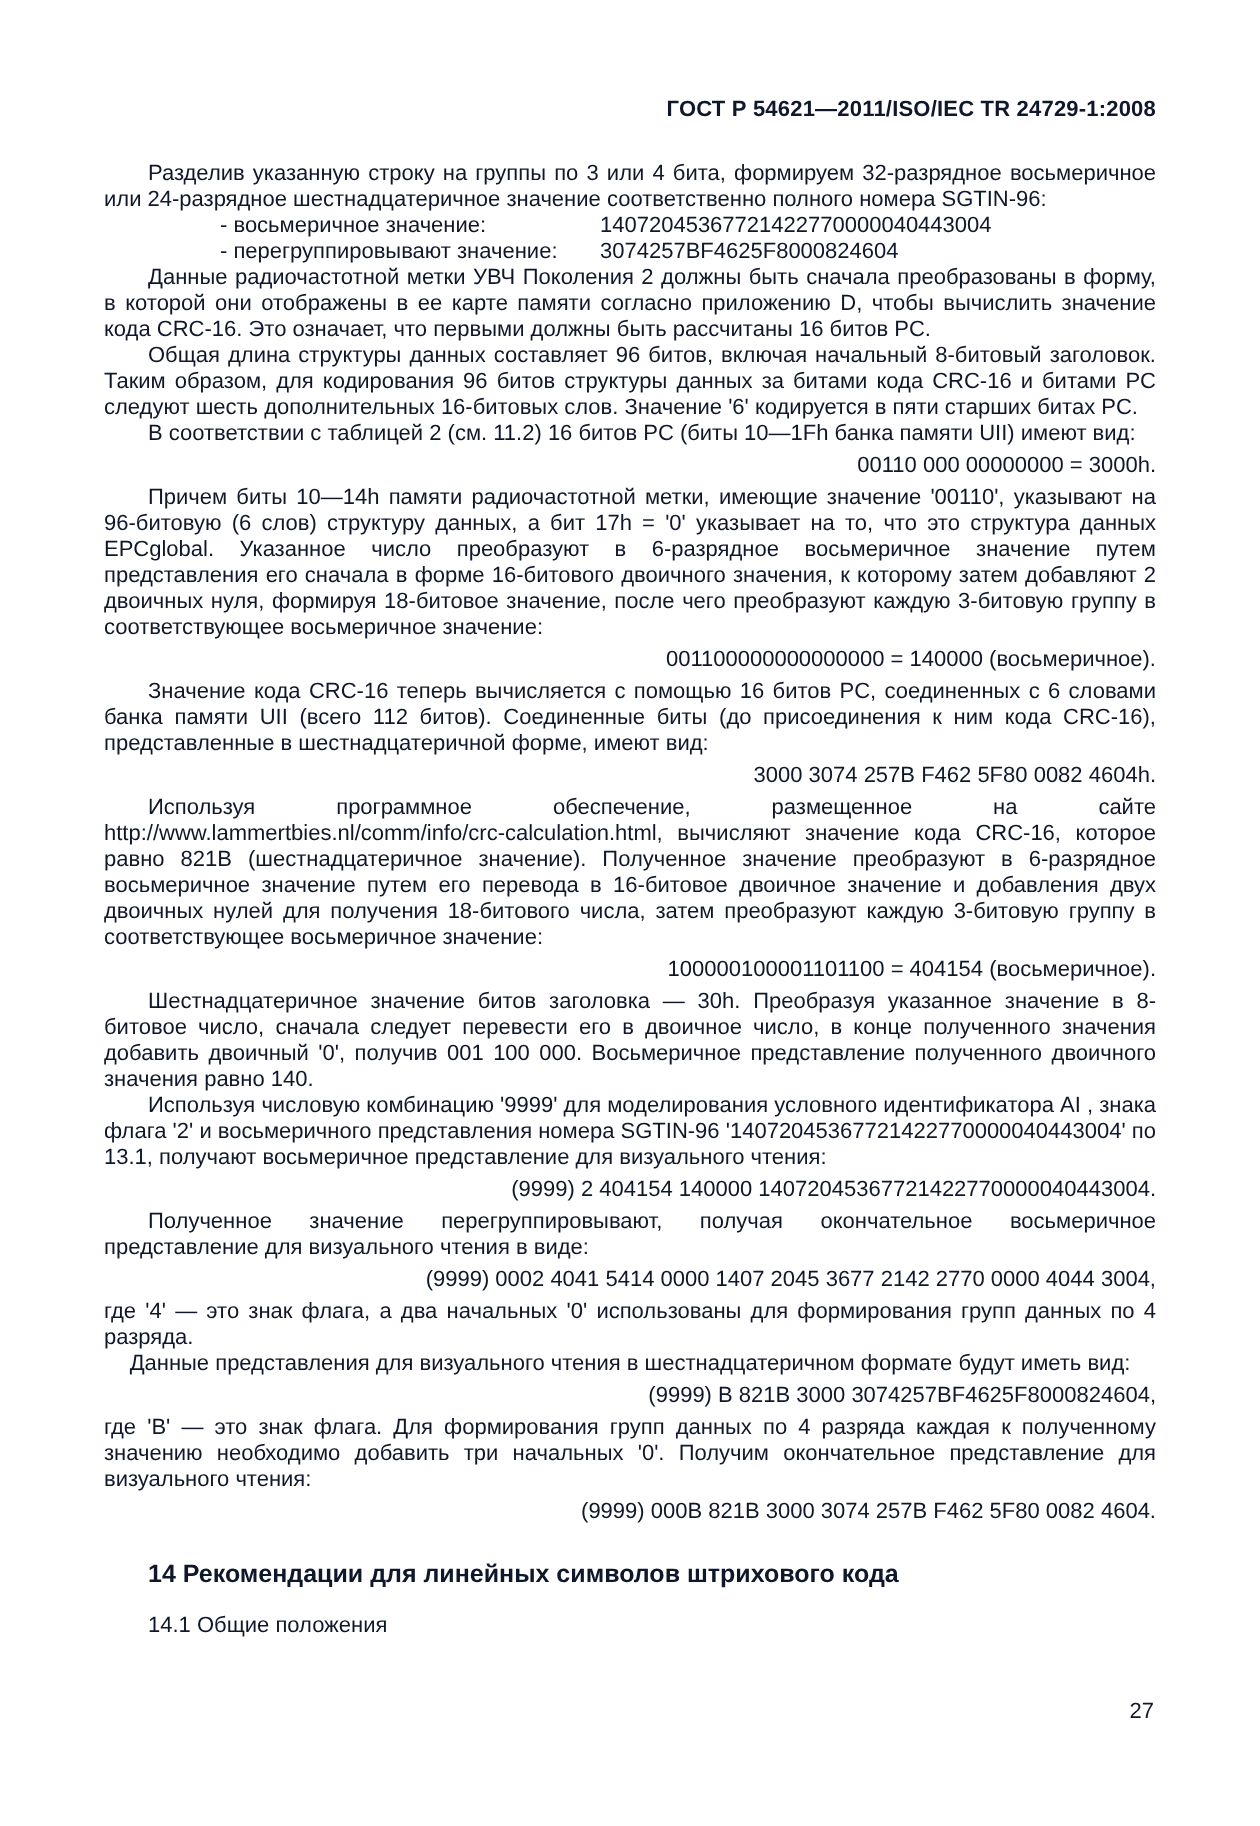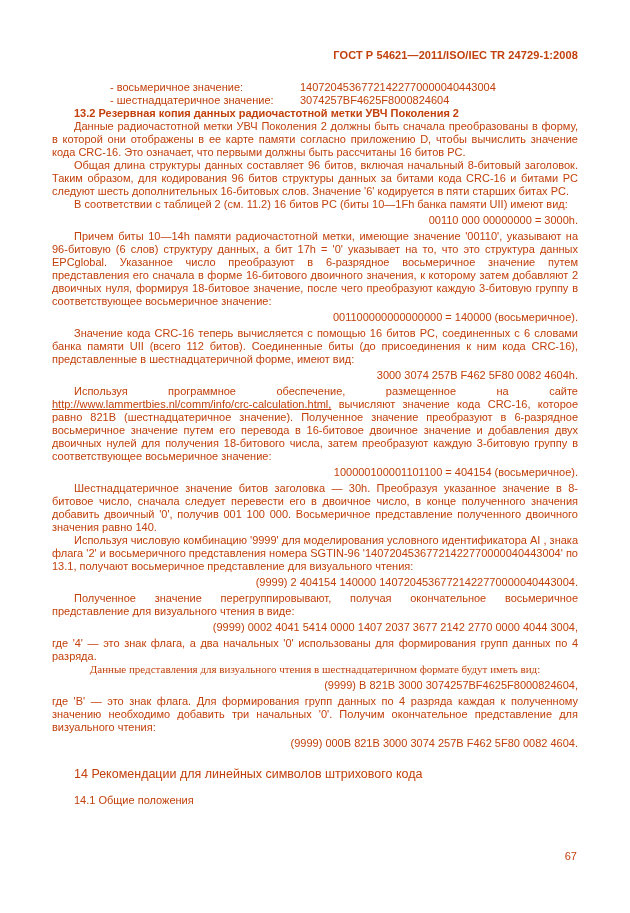--- a/index.html
+++ b/index.html
@@ -9,7 +9,7 @@
     height: 913px;
     background: #ffffff;
     font-family: "Liberation Sans", sans-serif;
-    color: #c2410c;
+    color: #0f172a;
     overflow: hidden;
   }
   .doc-header {

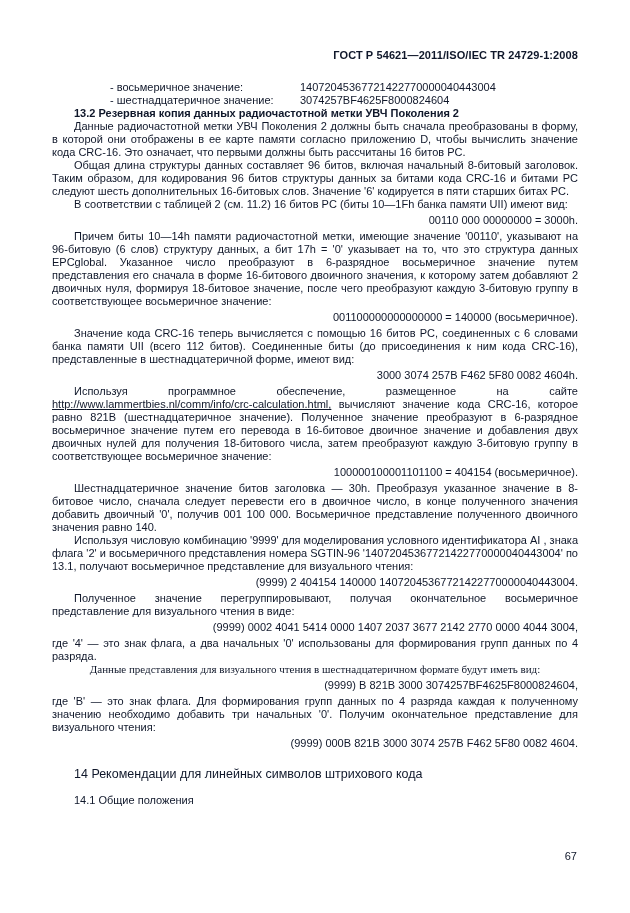--- a/index.html
+++ b/index.html
@@ -71,6 +71,7 @@
 
   <div class="content">
 
+    <p>Разделив указанную строку на группы по 3 или 4 бита, формируем 32-разрядное восьмеричное или 24-разрядное шестнадцатеричное значение соответственно полного номера SGTIN-96:</p>
 
     <div class="values">
       <div class="vrow">

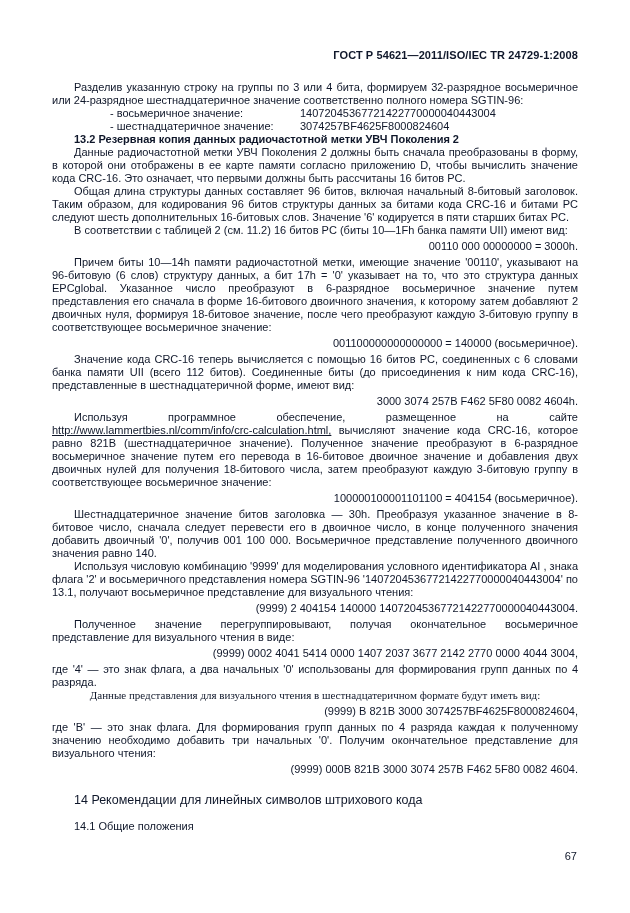--- a/index.html
+++ b/index.html
@@ -79,7 +79,7 @@
         <span class="val">14072045367721422770000040443004</span>
       </div>
       <div class="vrow">
-        <span class="lbl">- шестнадцатеричное значение:</span>
+        <span class="lbl">- перегруппировывают значение:</span>
         <span class="val">3074257BF4625F8000824604</span>
       </div>
     </div>

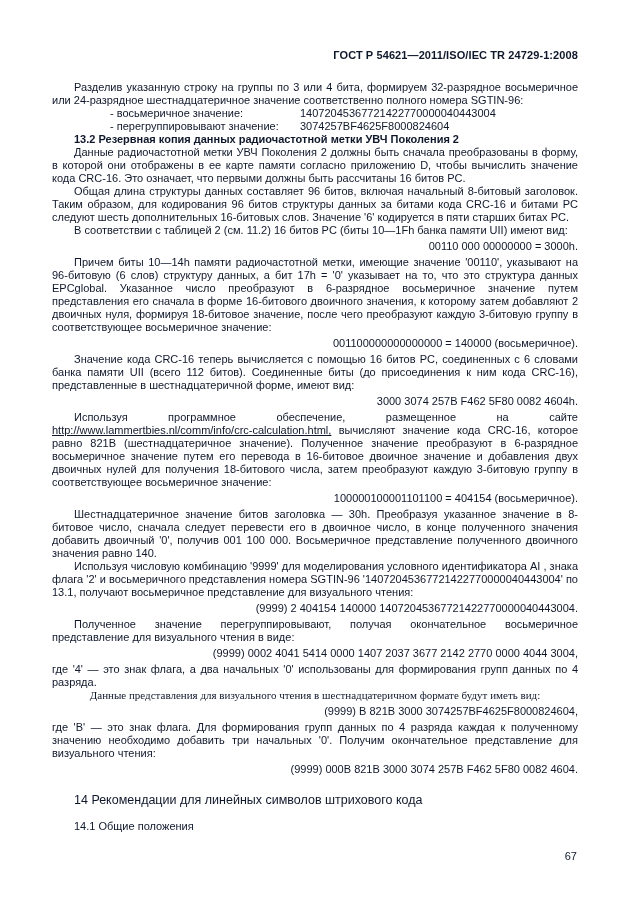--- a/index.html
+++ b/index.html
@@ -84,7 +84,6 @@
       </div>
     </div>
 
-    <p class="h132">13.2 Резервная копия данных радиочастотной метки УВЧ Поколения 2</p>
 
     <p>Данные радиочастотной метки УВЧ Поколения 2 должны быть сначала преобразованы в форму, в которой они отображены в ее карте памяти согласно приложению D, чтобы вычислить значение кода CRC-16. Это означает, что первыми должны быть рассчитаны 16 битов PC.</p>
     <p>Общая длина структуры данных составляет 96 битов, включая начальный 8-битовый заголовок. Таким образом, для кодирования 96 битов структуры данных за битами кода CRC-16 и битами PC следуют шесть дополнительных 16-битовых слов. Значение '6' кодируется в пяти старших битах PC.</p>

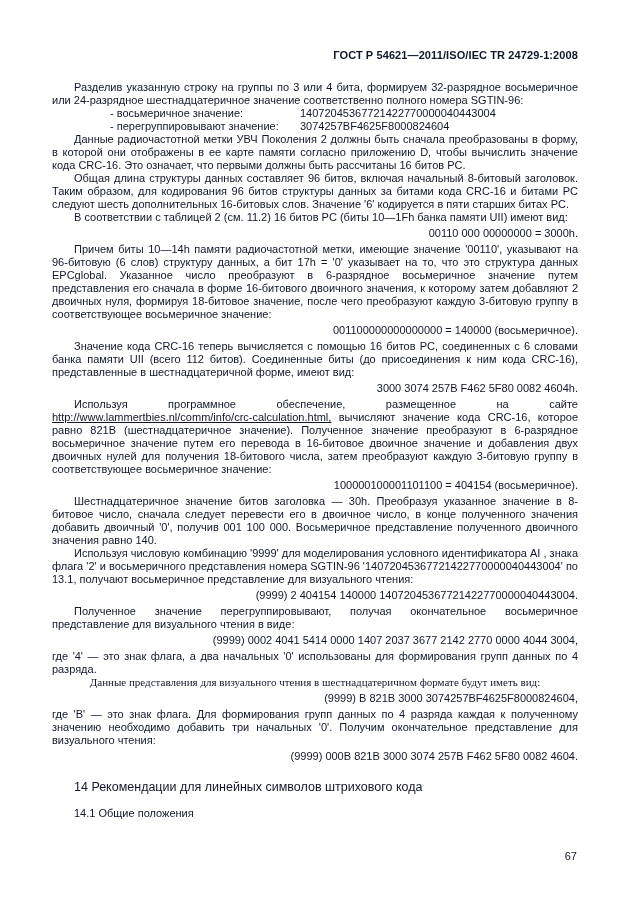--- a/index.html
+++ b/index.html
@@ -54,7 +54,7 @@
     text-align: left;
   }
   .h141 { font-weight: normal; margin-bottom: 1px !important; }
-  .link { text-decoration: underline; color: inherit; cursor: pointer; }
+  .link { color: inherit; cursor: pointer; }
   .pagenum {
     position: absolute;
     right: 53px;

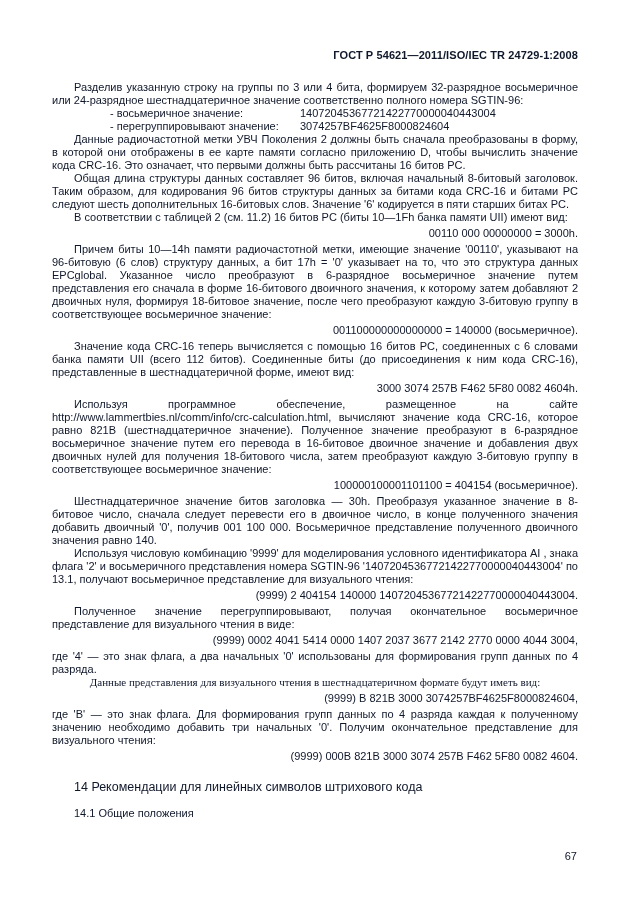--- a/index.html
+++ b/index.html
@@ -110,7 +110,7 @@
 
     <p>Полученное значение перегруппировывают, получая окончательное восьмеричное представление для визуального чтения в виде:</p>
 
-    <p class="formula">(9999) 0002 4041 5414 0000 1407 2037 3677 2142 2770 0000 4044 3004,</p>
+    <p class="formula">(9999) 0002 4041 5414 0000 1407 2045 3677 2142 2770 0000 4044 3004,</p>
 
     <p class="noindent">где '4' — это знак флага, а два начальных '0' использованы для формирования групп данных по 4 разряда.</p>
     <p class="centerline">Данные представления для визуального чтения в шестнадцатеричном формате будут иметь вид:</p>

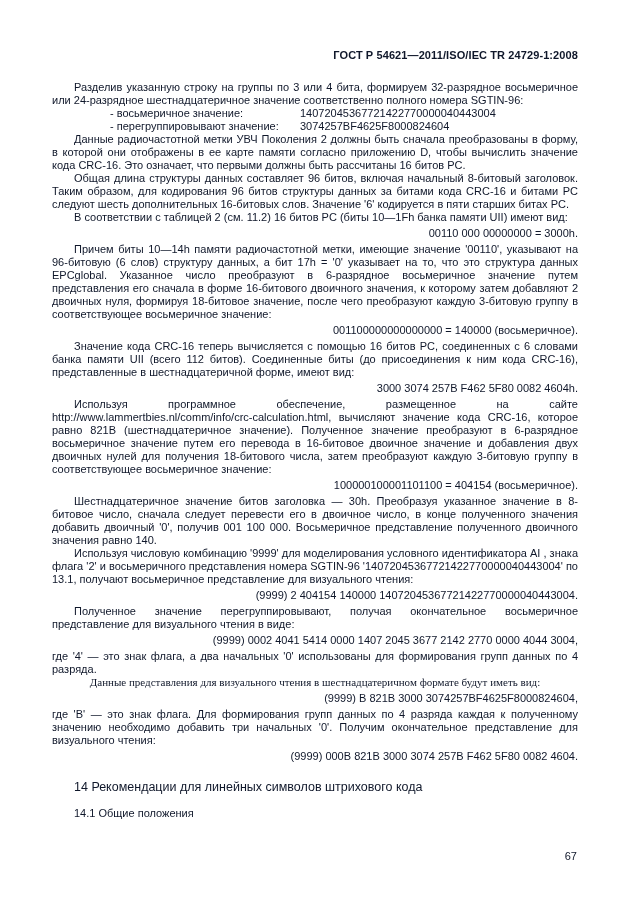--- a/index.html
+++ b/index.html
@@ -40,7 +40,6 @@
     text-align: center;
     text-indent: 0 !important;
     margin: 0;
-    font-family: Liberation Serif, serif;
   }
   .values { padding-left: 38px; margin: 0; }
   .vrow { display: flex; text-align: left; margin-left: 20px; }

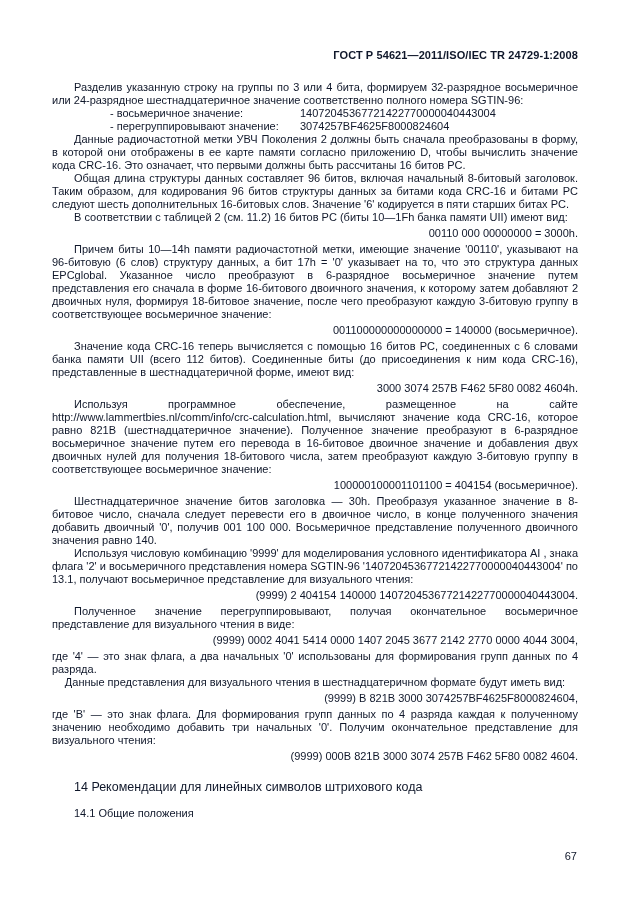--- a/index.html
+++ b/index.html
@@ -46,7 +46,7 @@
   .vrow .lbl { width: 190px; flex: none; }
   .h132 { font-weight: bold; }
   .h14 {
-    font-weight: normal;
+    font-weight: bold;
     font-size: 12.5px;
     line-height: 15px;
     margin: 17px 0 12px 0 !important;

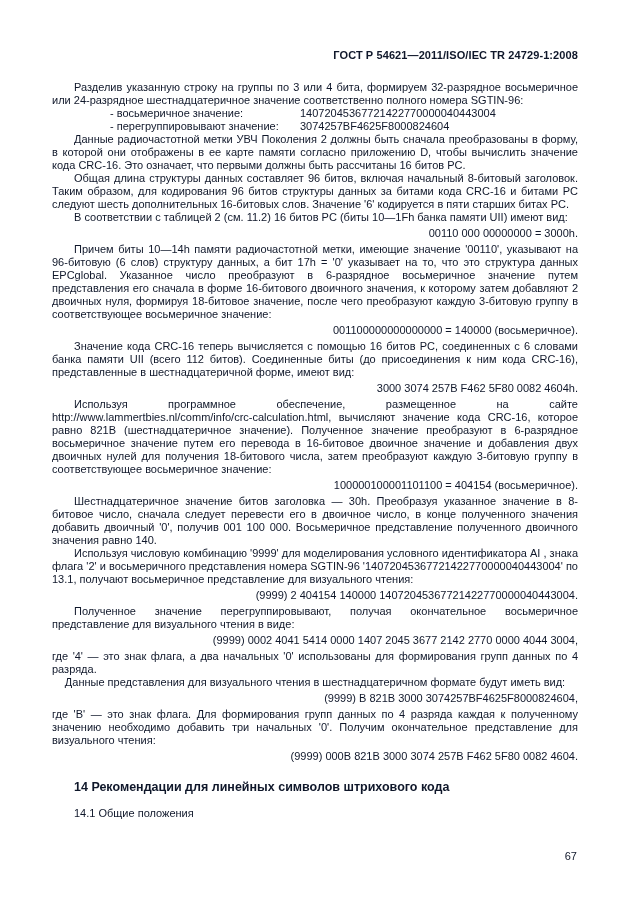--- a/index.html
+++ b/index.html
@@ -127,7 +127,7 @@
 
   </div>
 
-  <div class="pagenum">67</div>
+  <div class="pagenum">27</div>
 
 </div>
 

